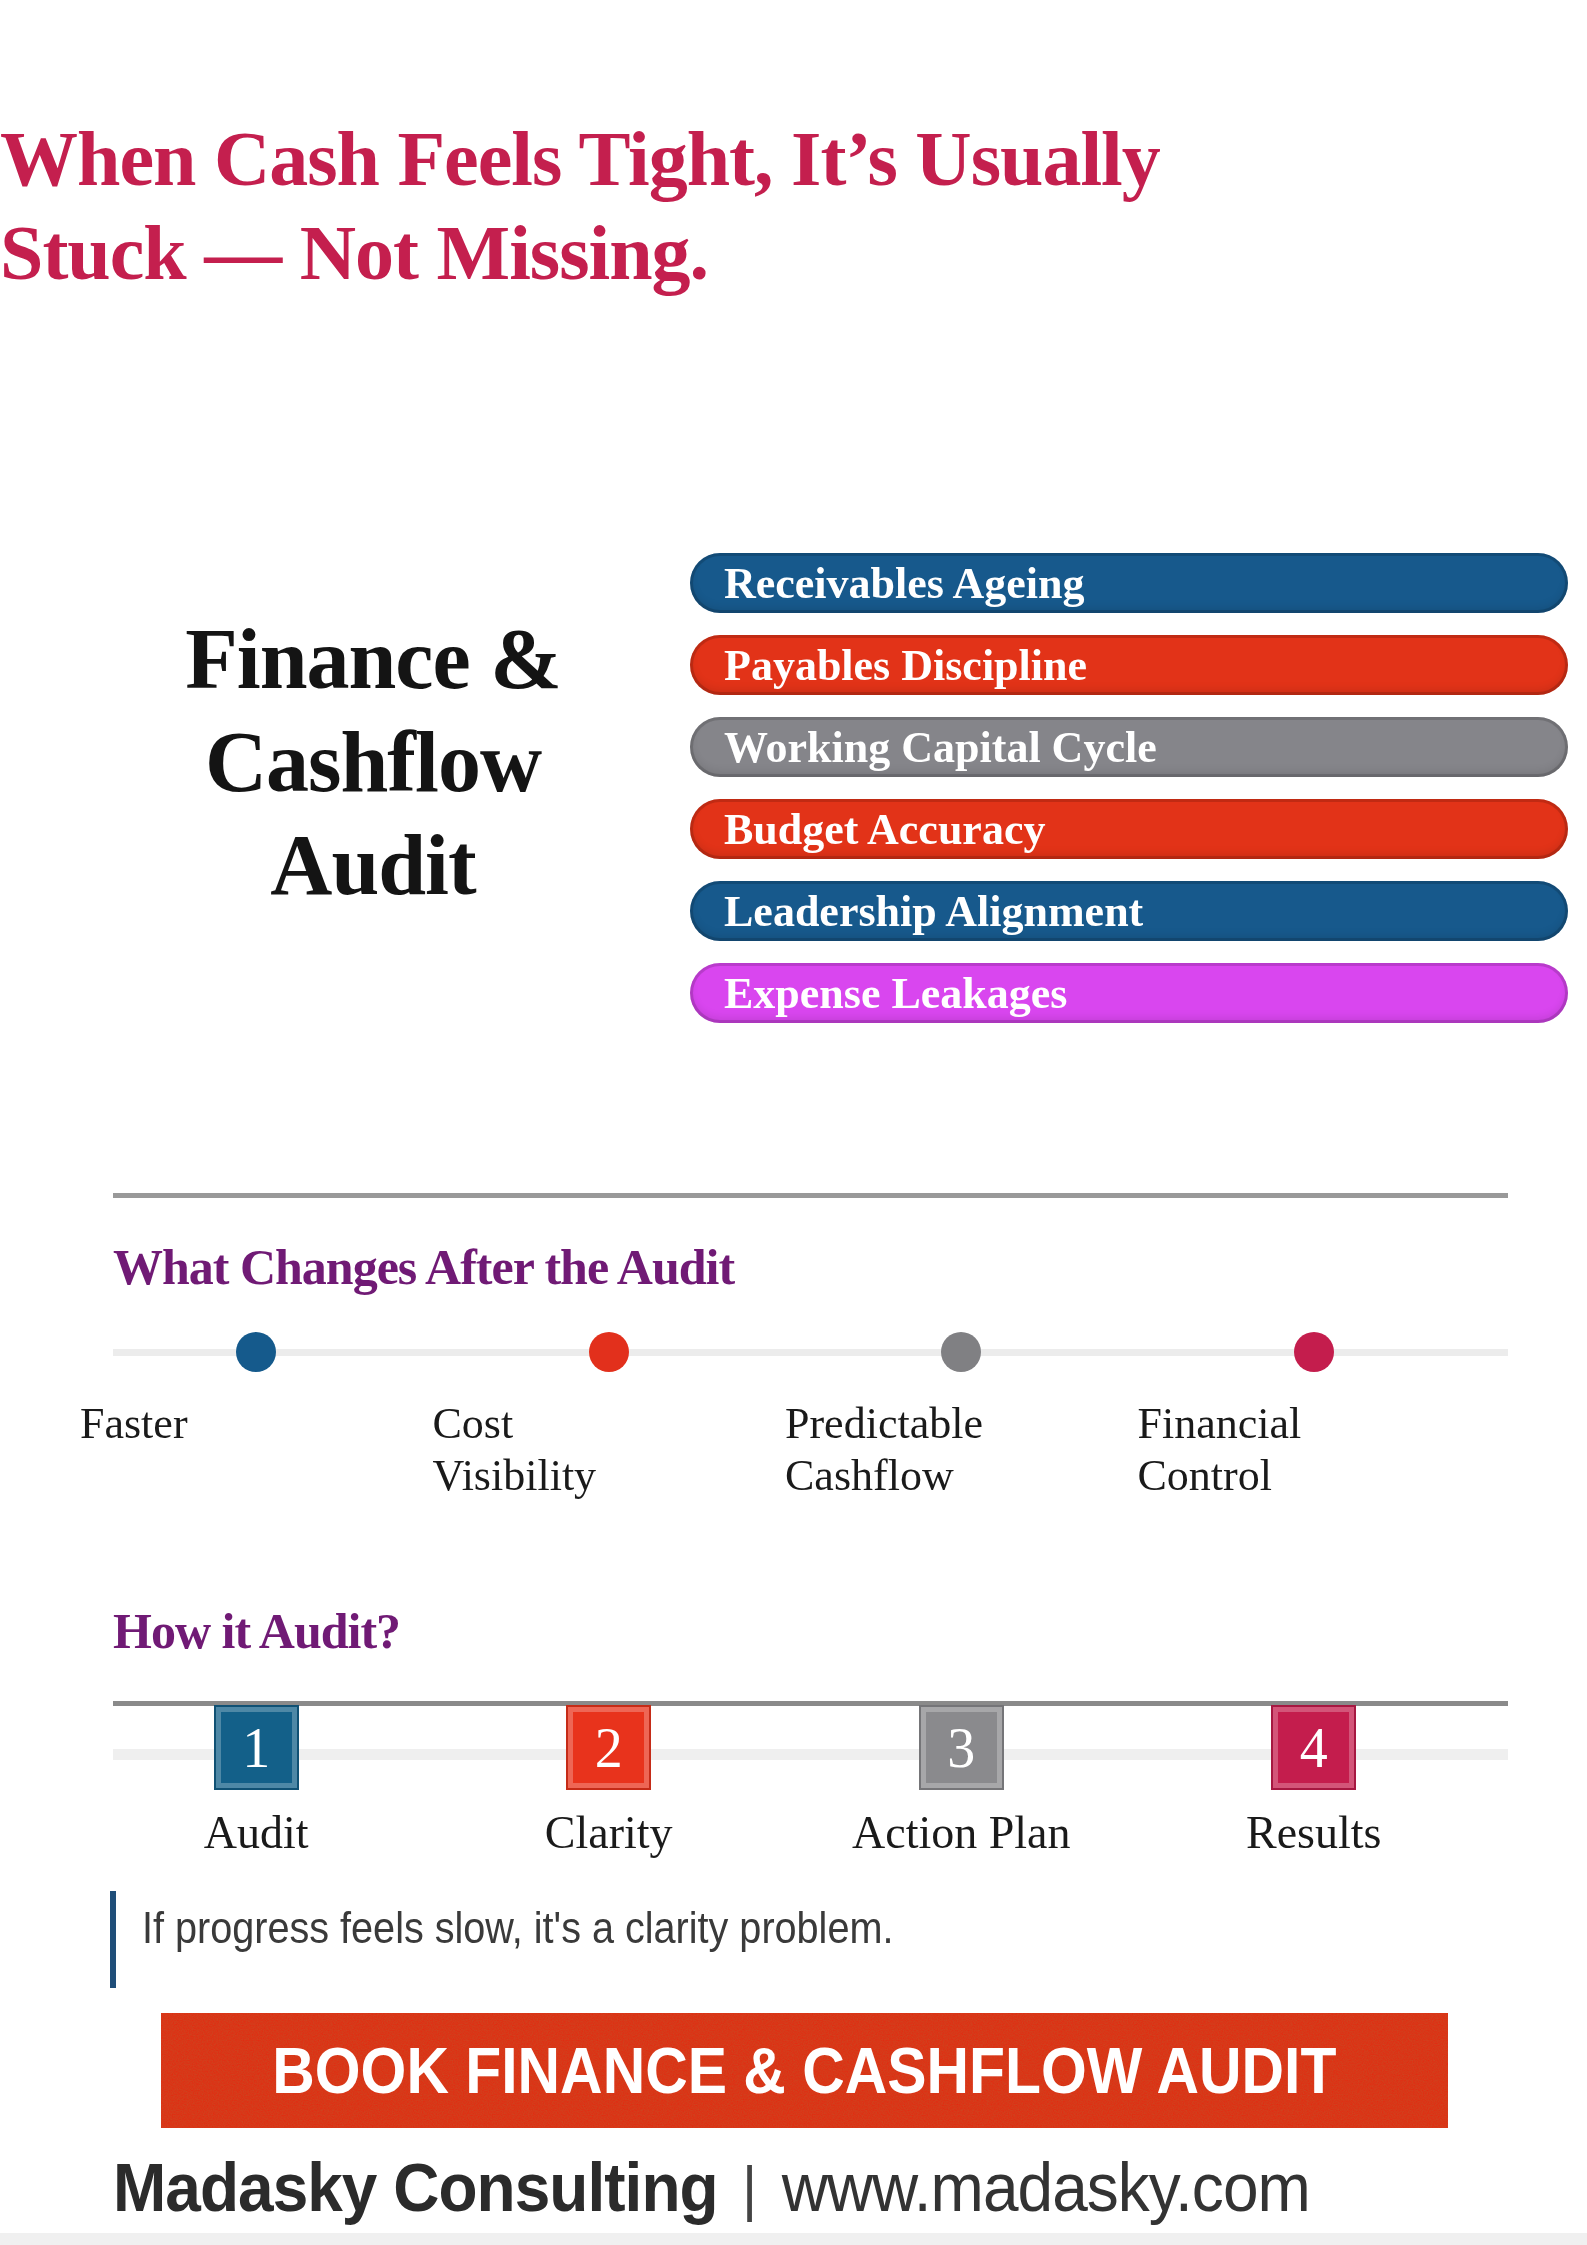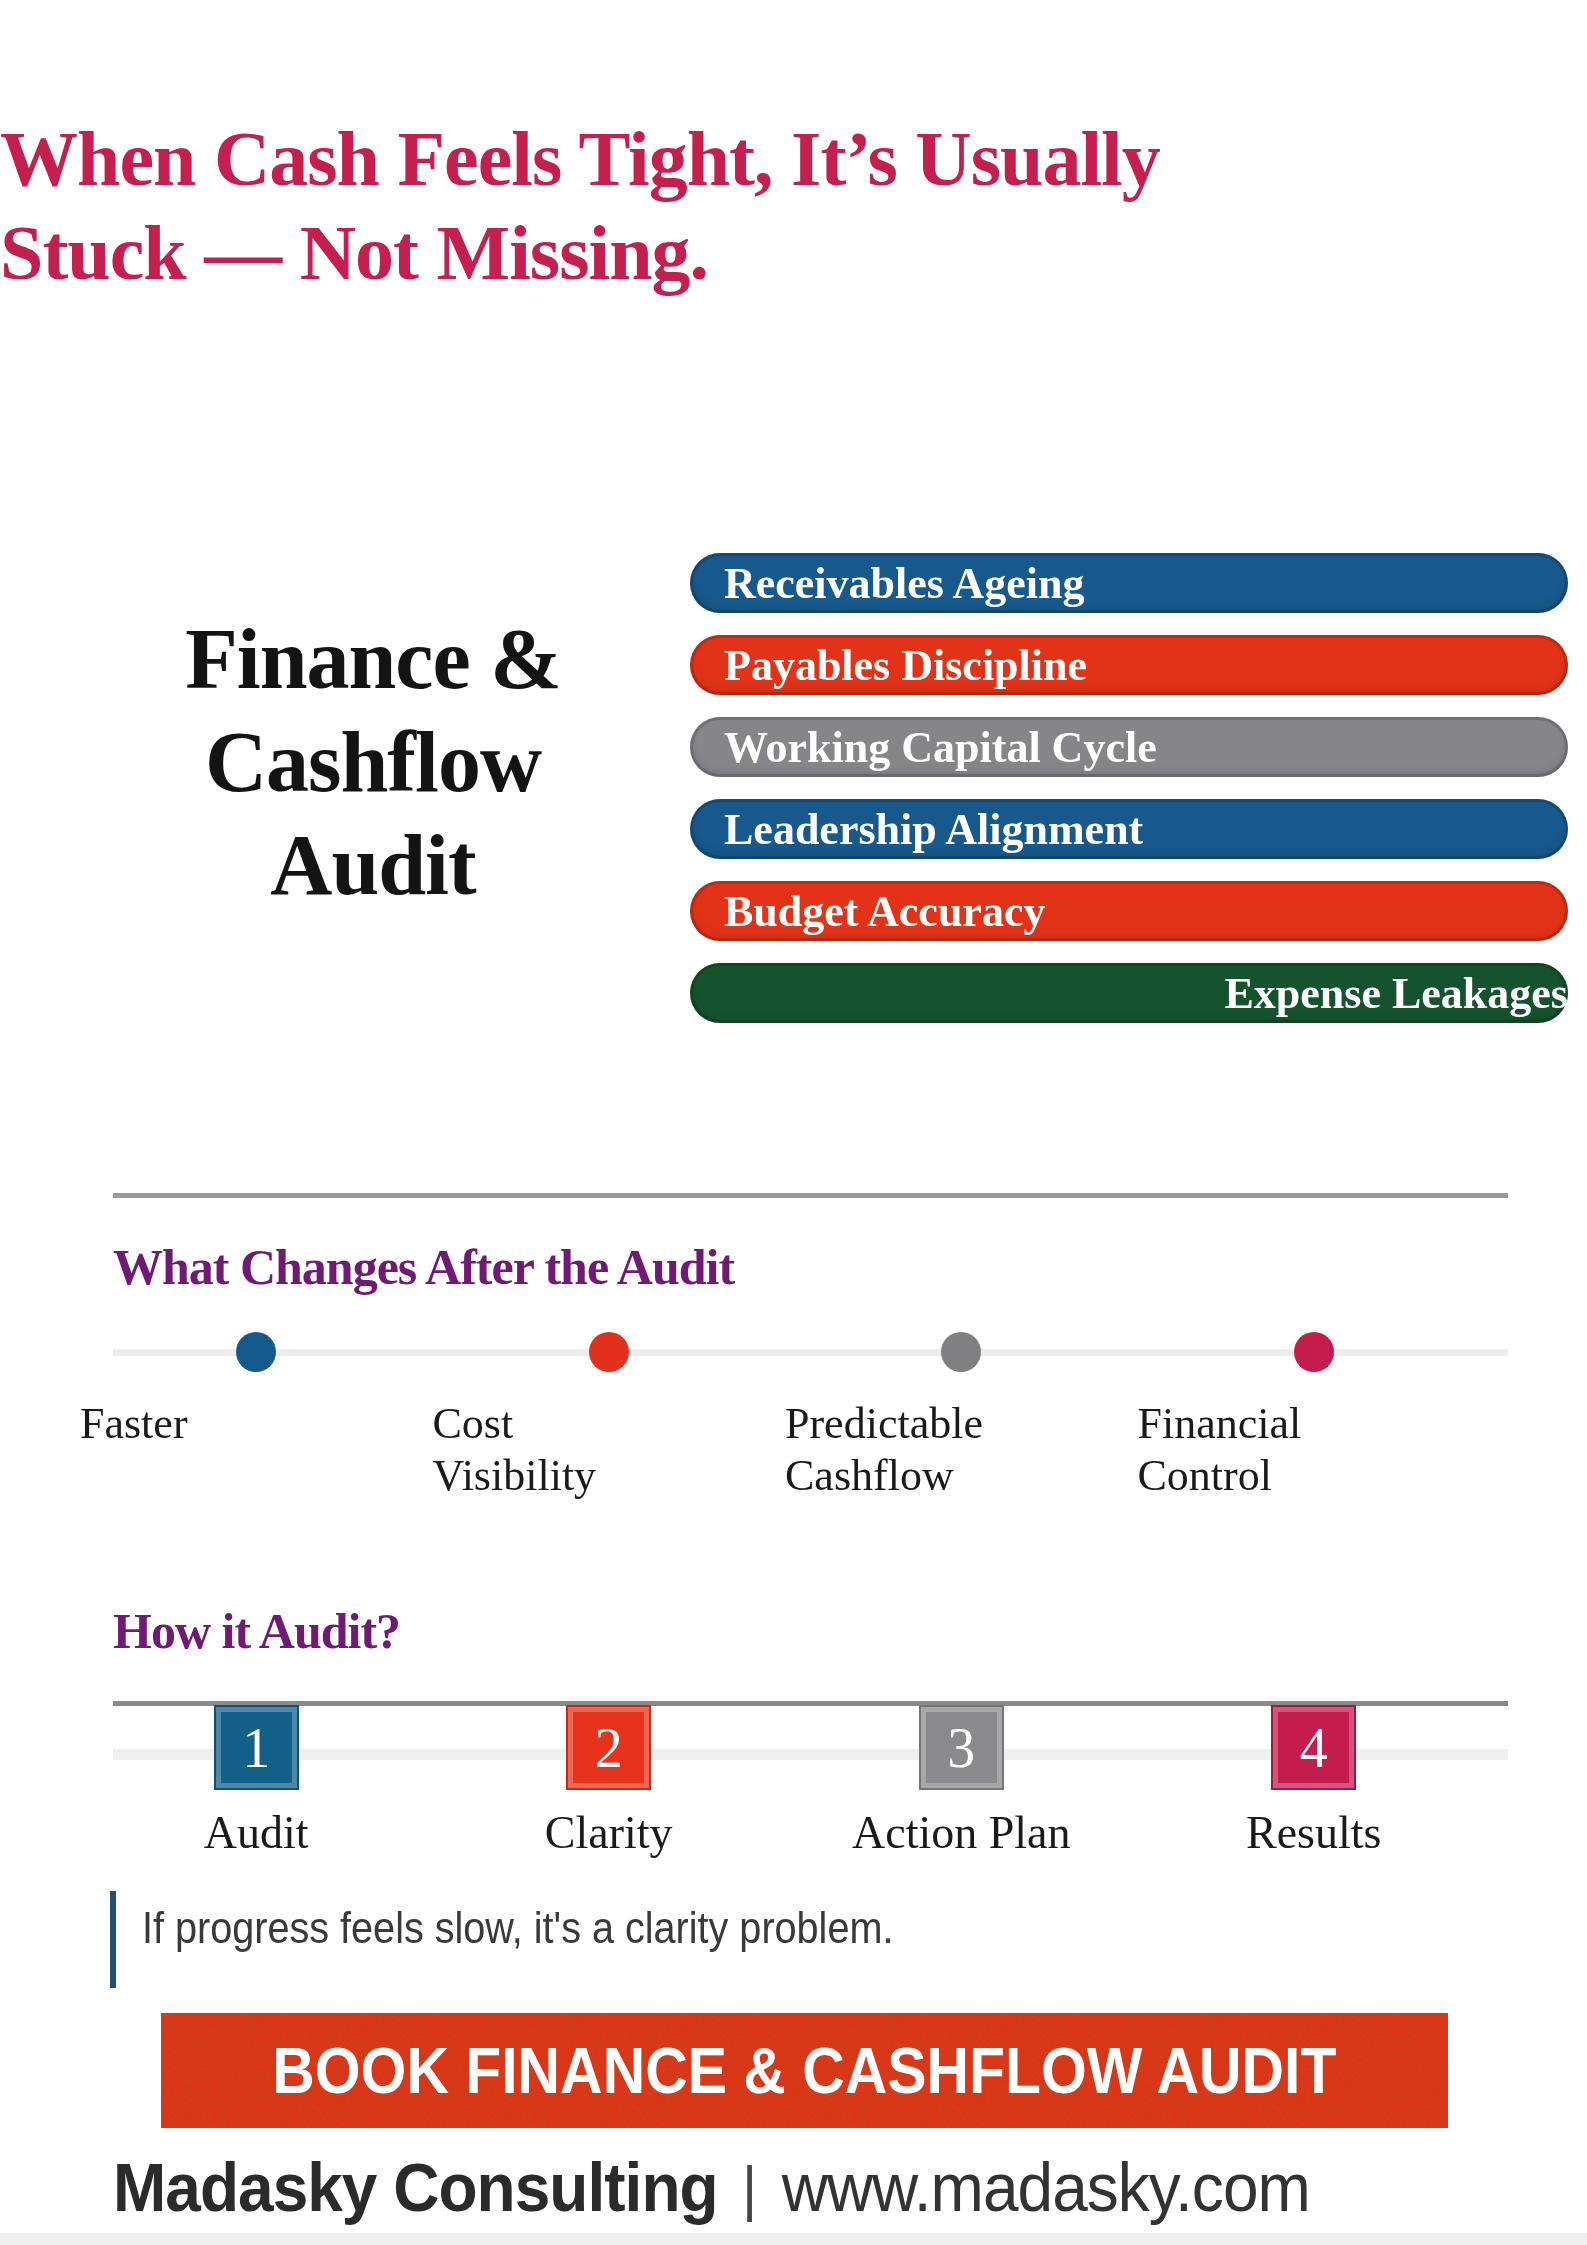--- a/index.html
+++ b/index.html
@@ -96,11 +96,11 @@
     <div class="pill" style="background-color: rgb(133, 133, 138);">
       <span>Working Capital Cycle</span>
     </div>
+    <div class="pill" style="background-color: rgb(226, 51, 24);">
+      <span>Budget Accuracy</span>
+    </div>
     <div class="pill" style="background-color: rgb(23, 89, 140);">
       <span>Leadership Alignment</span>
-    </div>
-    <div class="pill" style="background-color: rgb(226, 51, 24);">
-      <span>Budget Accuracy</span>
     </div>
     <div class="pill" style="background-color: #14532d; justify-content: flex-end;">
       <span>Expense Leakages</span>

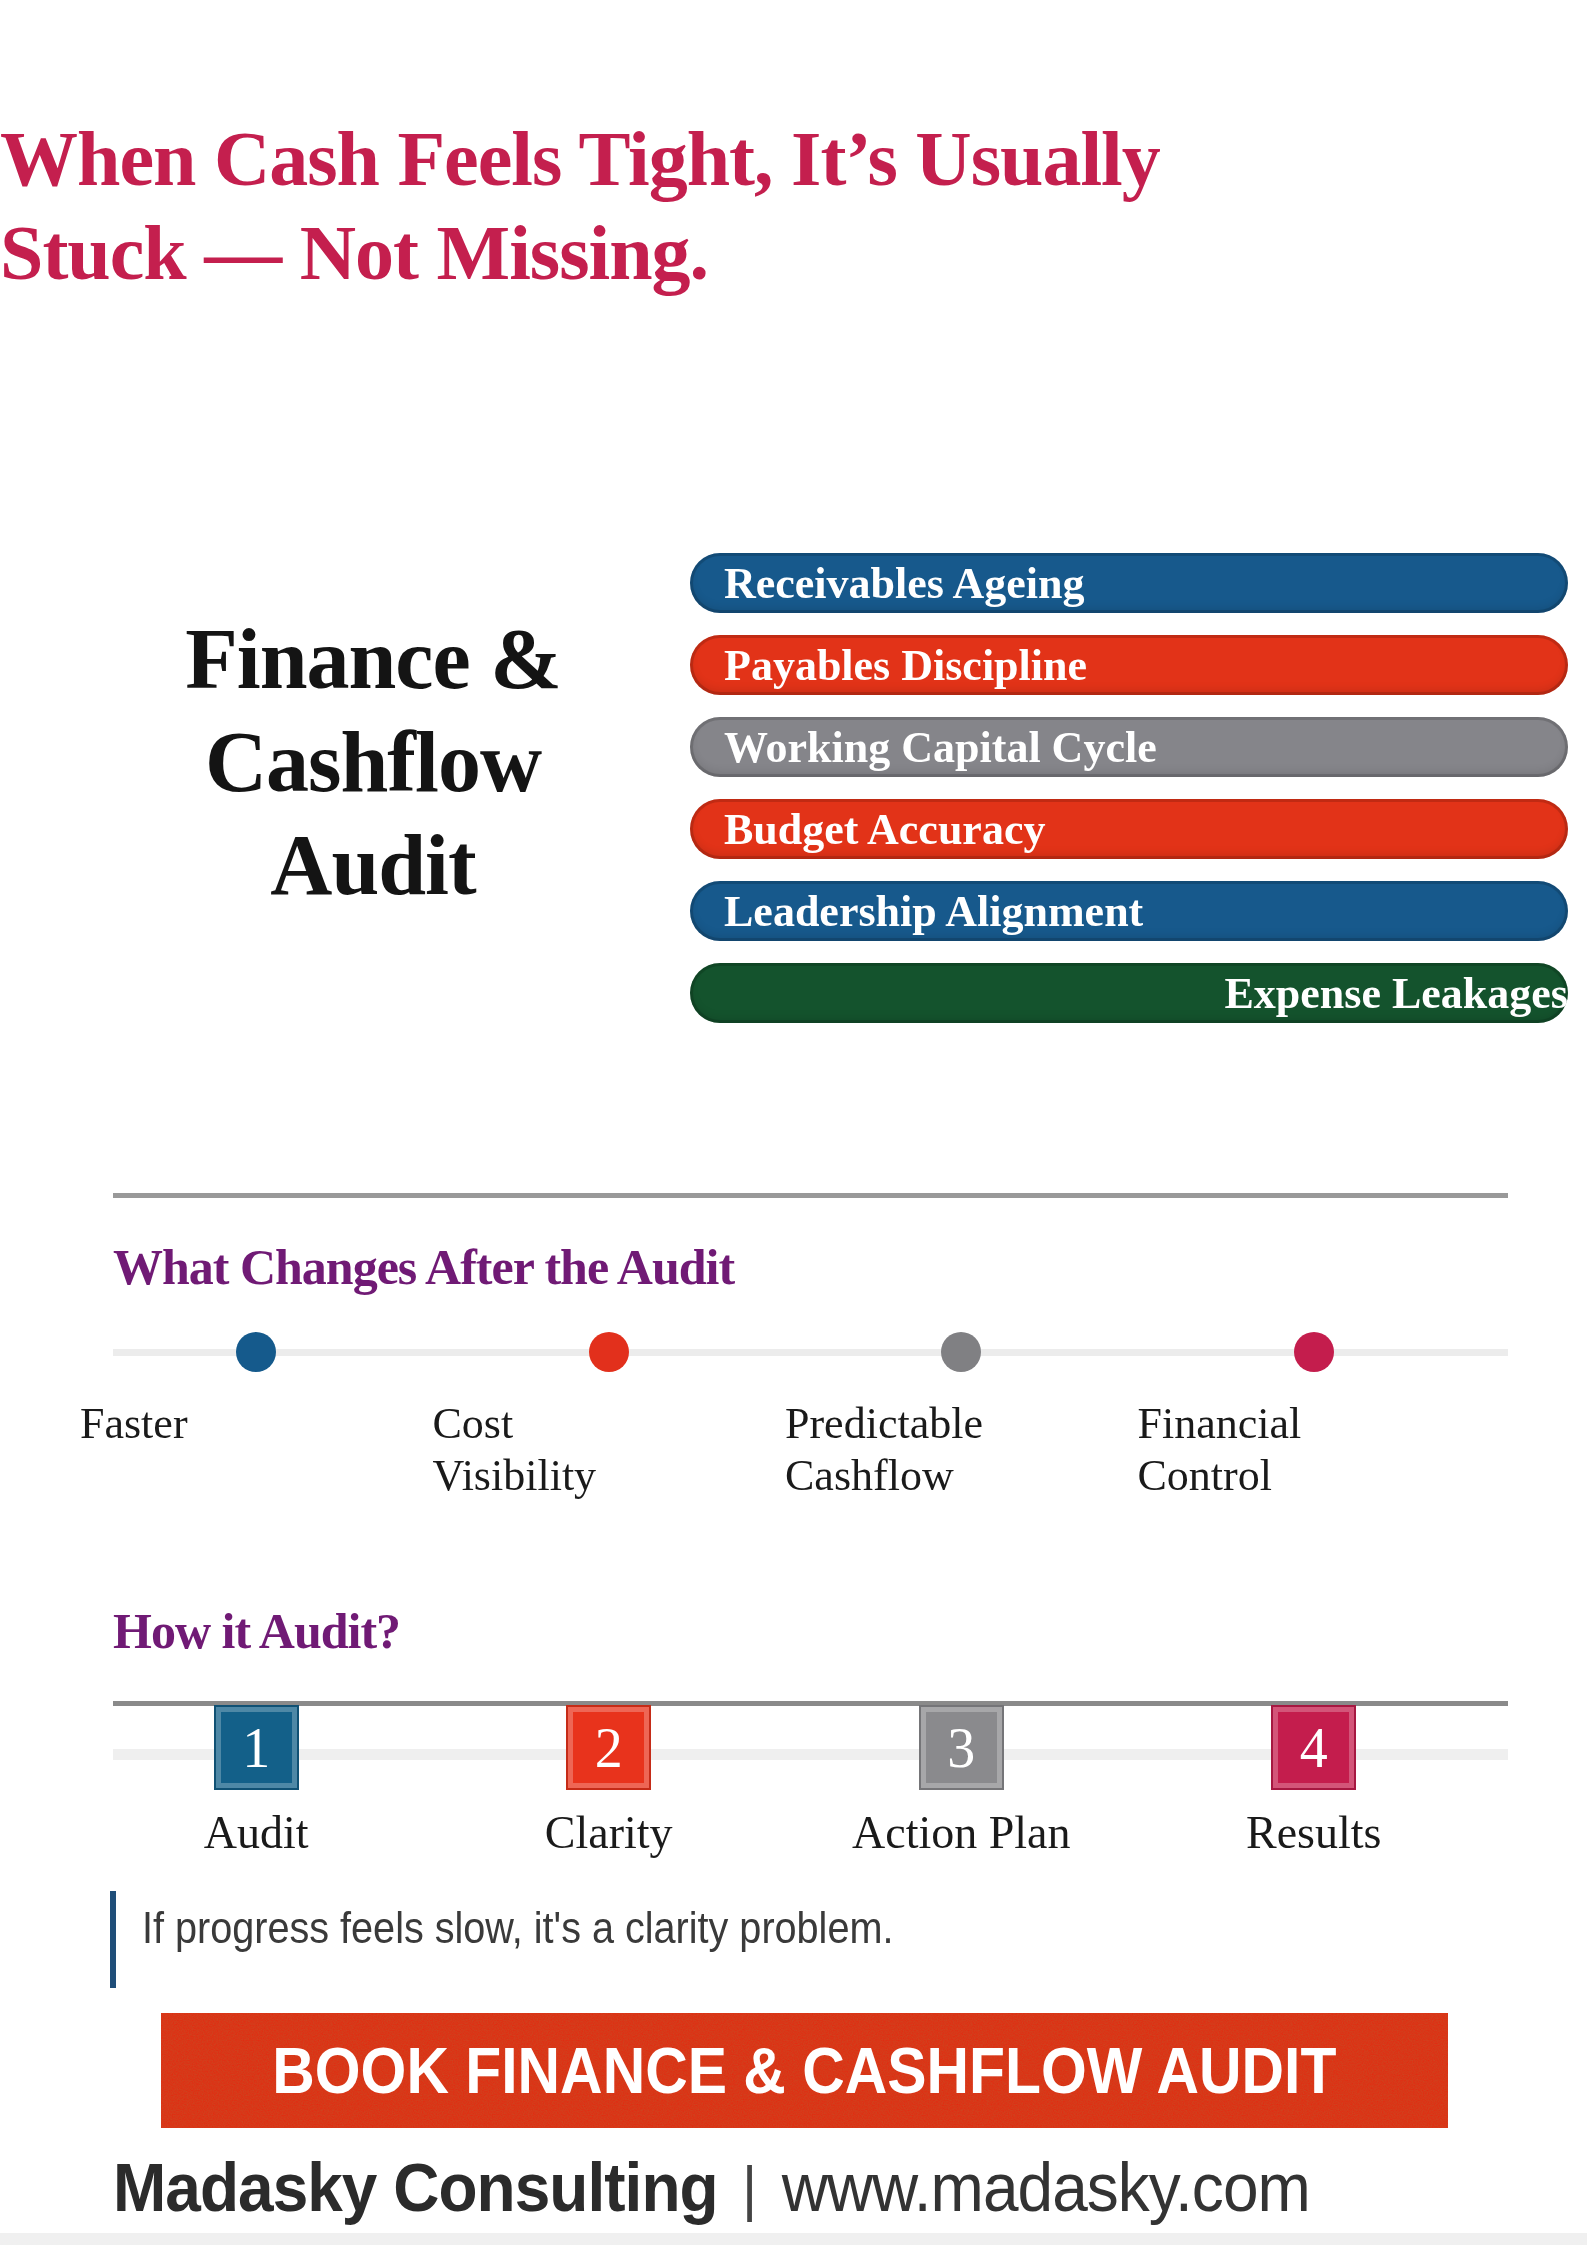--- a/index.html
+++ b/index.html
@@ -102,7 +102,7 @@
     <div class="pill" style="background-color: rgb(23, 89, 140);">
       <span>Leadership Alignment</span>
     </div>
-    <div class="pill" style="background-color: #14532d; justify-content: flex-end;">
+    <div class="pill" style="background-color: #d946ef;">
       <span>Expense Leakages</span>
     </div>
   </div>

